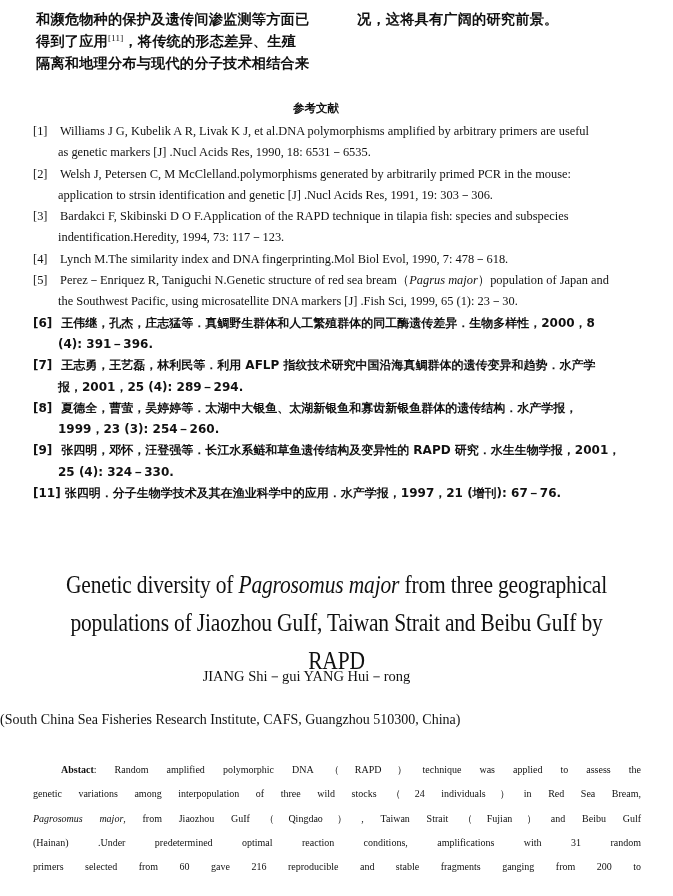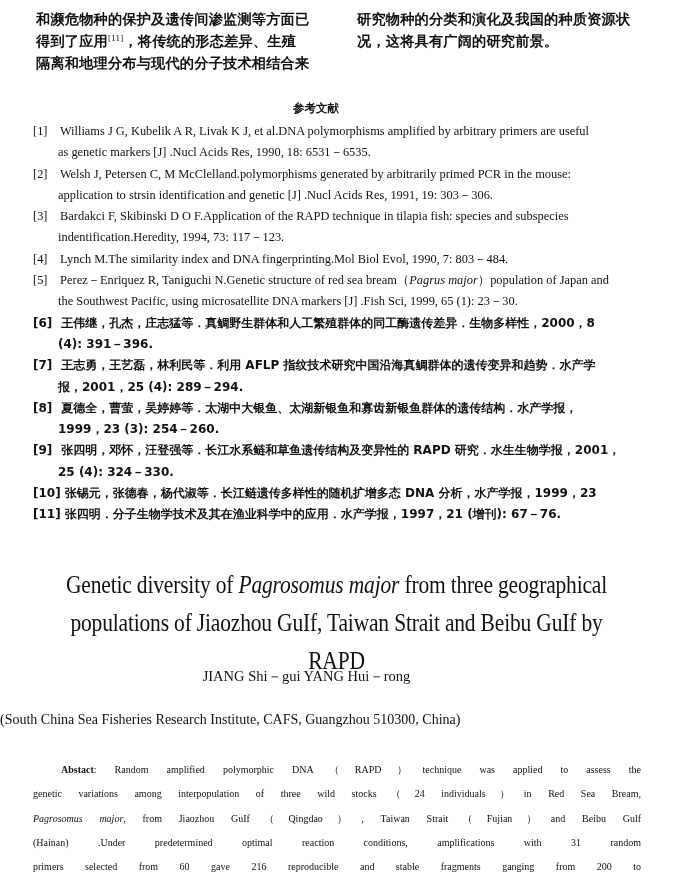--- a/index.html
+++ b/index.html
@@ -41,7 +41,6 @@
     <p>隔离和地理分布与现代的分子技术相结合来</p>
   </div>
   <div class="col right">
-    <p>研究物种的分类和演化及我国的种质资源状</p>
     <p>况，这将具有广阔的研究前景。</p>
   </div>
 </div>

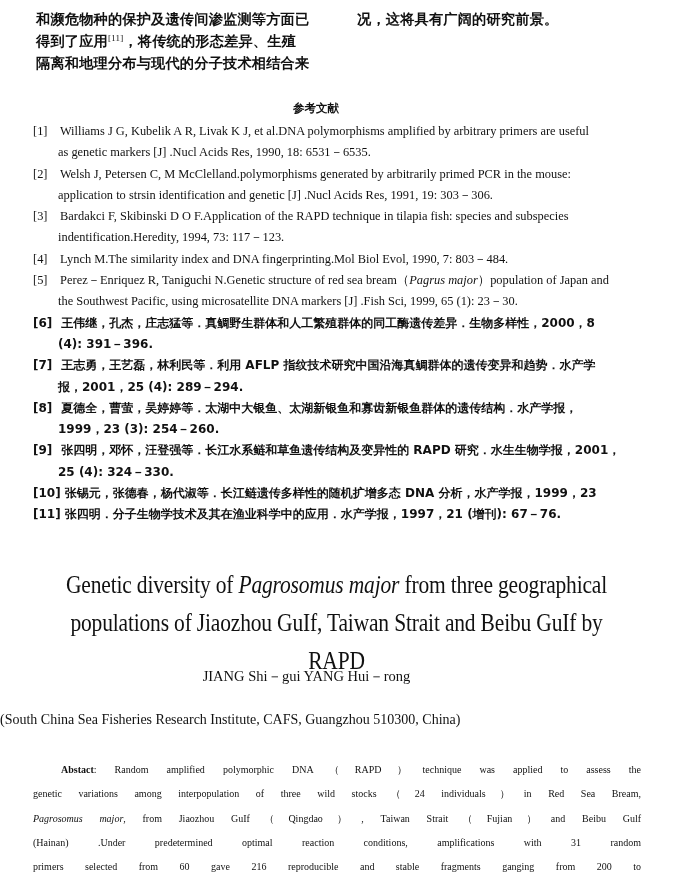--- a/index.html
+++ b/index.html
@@ -61,7 +61,7 @@
     <span class="line cont">indentification.Heredity, 1994, 73: 117－123.</span>
   </div>
   <div class="ref">
-    <span class="line"><span class="num">[4]</span> <span>Lynch M.The similarity index and DNA fingerprinting.Mol Biol Evol, 1990, 7: 803－484.</span></span>
+    <span class="line"><span class="num">[4]</span> <span>Lynch M.The similarity index and DNA fingerprinting.Mol Biol Evol, 1990, 7: 478－618.</span></span>
   </div>
   <div class="ref">
     <span class="line"><span class="num">[5]</span> <span>Perez－Enriquez R, Taniguchi N.Genetic structure of red sea bream（</span><span class="it">Pagrus major</span><span>）population of Japan and</span></span>

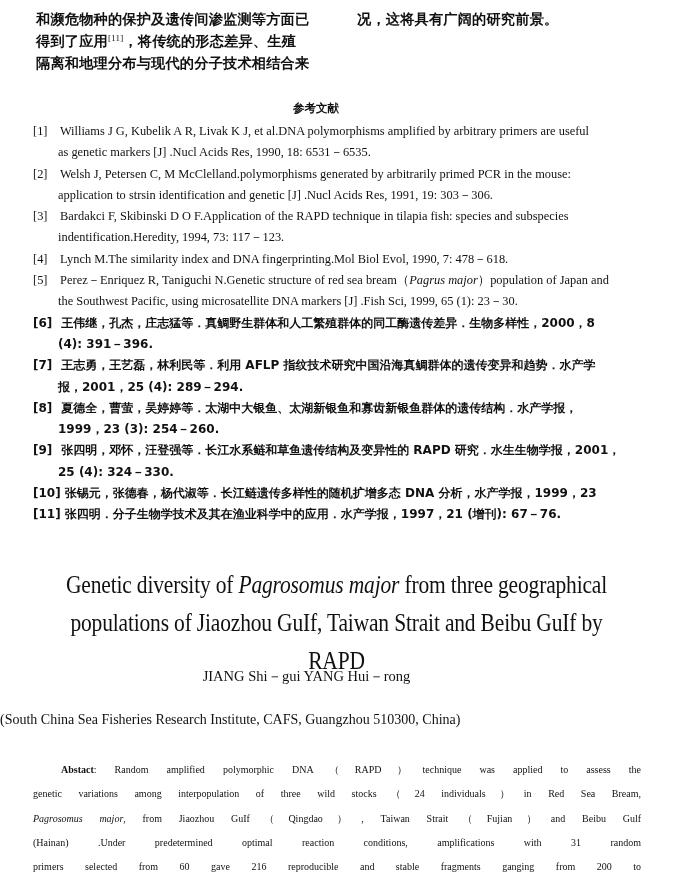--- a/index.html
+++ b/index.html
@@ -84,7 +84,6 @@
     <span class="line cont">25 (4): 324－330.</span>
   </div>
   <div class="ref zh">
-    <span class="line"><span class="num">[10]</span> <span>张锡元，张德春，杨代淑等．长江鲢遗传多样性的随机扩增多态 DNA 分析，水产学报，1999，23</span></span>
   </div>
   <div class="ref zh">
     <span class="line"><span class="num">[11]</span> <span>张四明．分子生物学技术及其在渔业科学中的应用．水产学报，1997，21 (增刊): 67－76.</span></span>

